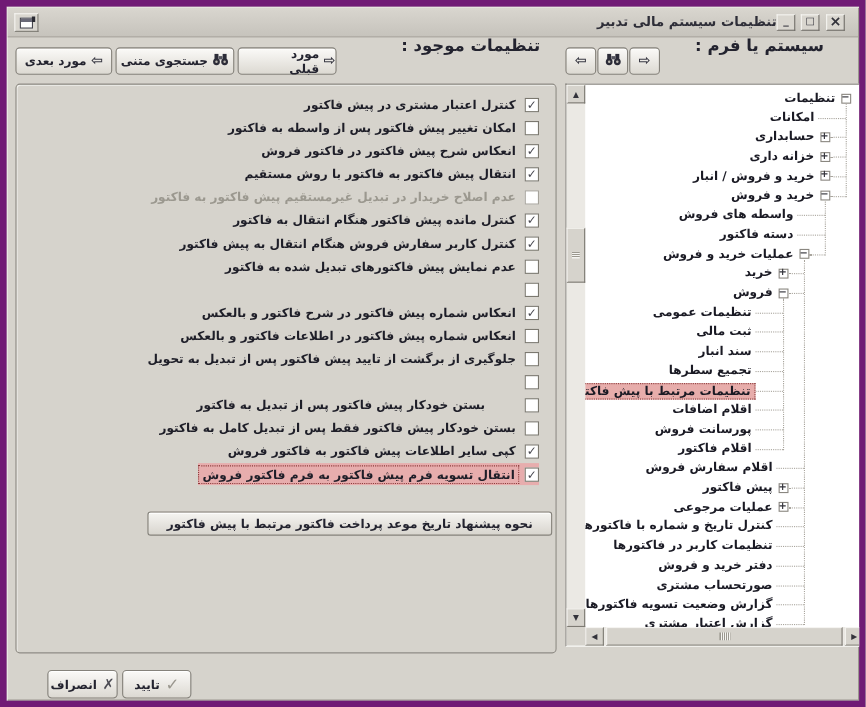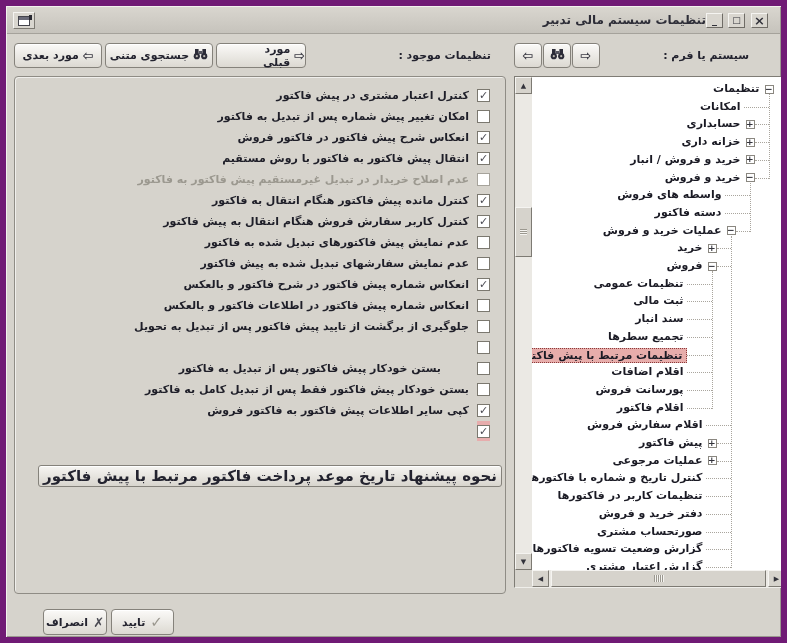--- a/index.html
+++ b/index.html
@@ -28,7 +28,7 @@
            display:flex;flex-direction:row-reverse;align-items:center;justify-content:center;gap:4px;
            font-size:11px;font-weight:bold;color:#23232f;cursor:default;}
   .arrow-glyph{font-size:13px;color:#3a3a44;line-height:1;}
-  .lbl{position:absolute;top:43px;font-size:11px;font-weight:bold;color:#23232f;margin-left:36px;}
+  .lbl{position:absolute;top:26px;font-size:15px;font-weight:bold;color:#23232f;margin-left:36px;}
   .navsq{position:absolute;top:37px;width:28px;height:25px;border:1px solid #85827b;border-radius:4px;
          background:linear-gradient(180deg,#fbfaf8,#dcd9d2);box-shadow:inset 0 1px 0 #fff;
          display:flex;align-items:center;justify-content:center;font-size:13px;color:#3a3a44;font-weight:bold;}

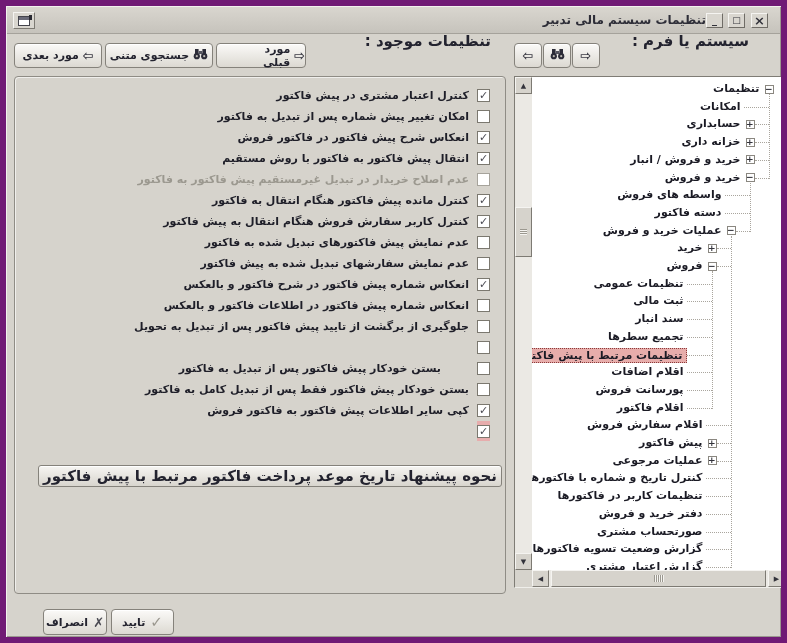--- a/index.html
+++ b/index.html
@@ -154,7 +154,7 @@
         </div>
         <div class="cbrow" style="top: 29px;">
           <span class="cbx"></span>
-          <span class="cblabel">امکان تغییر پیش شماره پس از تبدیل به فاکتور</span>
+          <span class="cblabel">امکان تغییر پیش فاکتور پس از واسطه به فاکتور</span>
         </div>
         <div class="cbrow" style="top: 50px;">
           <span class="cbx">✓</span>

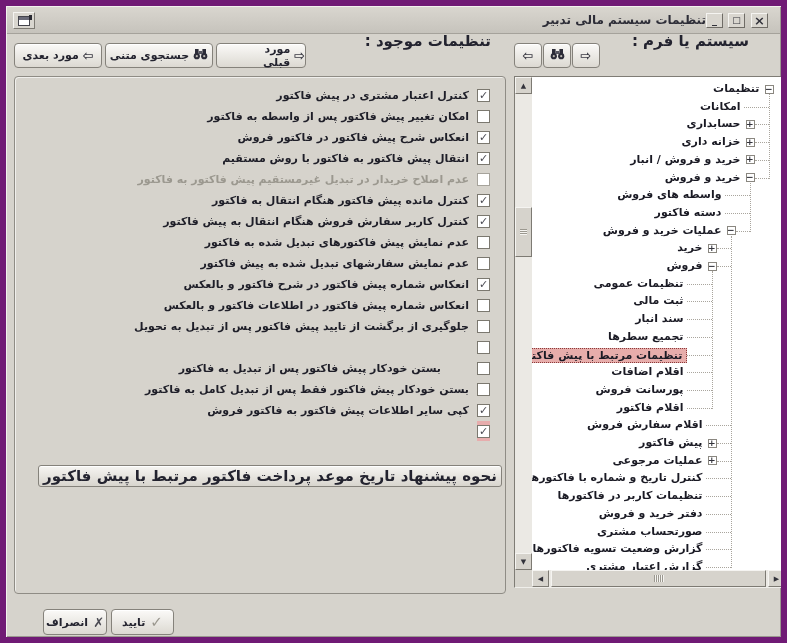--- a/index.html
+++ b/index.html
@@ -182,7 +182,6 @@
         </div>
         <div class="cbrow" style="top: 176px;">
           <span class="cbx"></span>
-          <span class="cblabel">عدم نمایش سفارشهای تبدیل شده به پیش فاکتور</span>
         </div>
         <div class="cbrow" style="top: 197px;">
           <span class="cbx">✓</span>

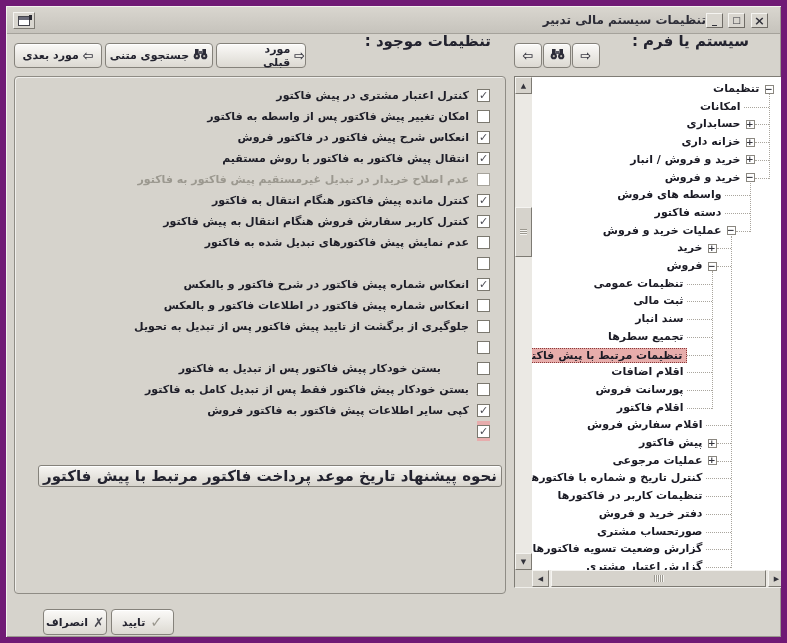--- a/index.html
+++ b/index.html
@@ -212,6 +212,7 @@
         </div>
         <div class="cbrow hl" style="top: 344px;">
           <span class="cbx">✓</span>
+          <span class="cblabel">انتقال تسویه فرم پیش فاکتور به فرم فاکتور فروش</span>
         </div>
       </div>
     <div class="panel-btn">نحوه پیشنهاد تاریخ موعد پرداخت فاکتور مرتبط با پیش فاکتور</div>

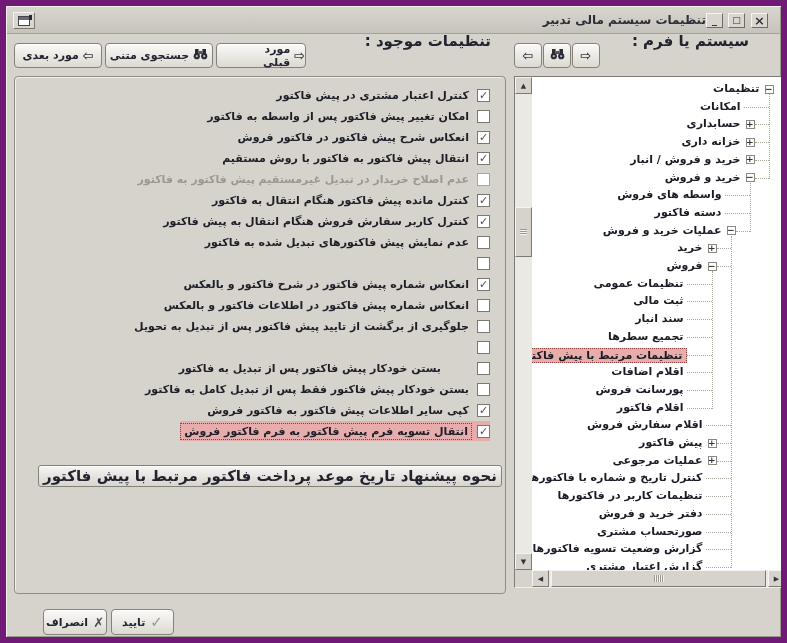--- a/index.html
+++ b/index.html
@@ -43,9 +43,9 @@
   .cbrow.dis .cblabel{color:#9b988f;}
   .cbrow.hl{background:#e7adad;}
   .cbrow.hl .cblabel{background:#e7adad;border:1px dotted #8b3a3a;}
-  .panel-btn{position:absolute;right:3px;top:388px;width:464px;height:22px;border:1px solid #85827b;border-radius:3px;
+  .panel-btn{position:absolute;right:3px;top:388px;width:368px;height:22px;border:1px solid #85827b;border-radius:3px;
              background:linear-gradient(180deg,#f6f5f2,#d8d5ce);box-shadow:inset 0 1px 0 #fff;
-             font-size:15px;font-weight:bold;color:#23232f;display:flex;align-items:center;justify-content:center;white-space:nowrap;}
+             font-size:11px;font-weight:bold;color:#23232f;display:flex;align-items:center;justify-content:center;white-space:nowrap;}
   
   .treewrap{position:absolute;left:508px;top:70px;width:272px;height:512px;background:#fff;
             border:1px solid;border-color:#7f7c75 #efeeea #efeeea #7f7c75;overflow:hidden;}

